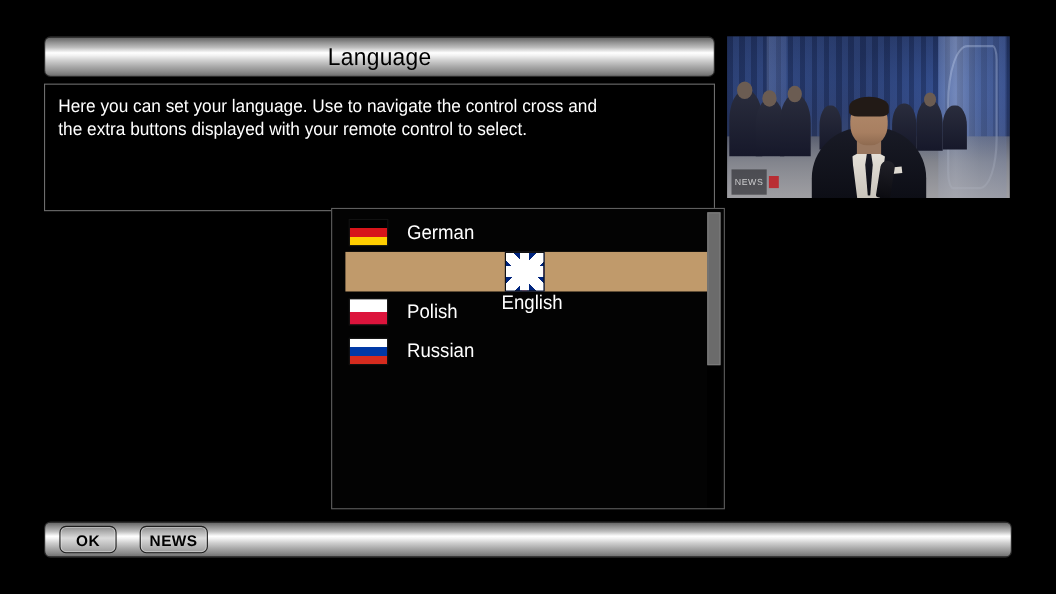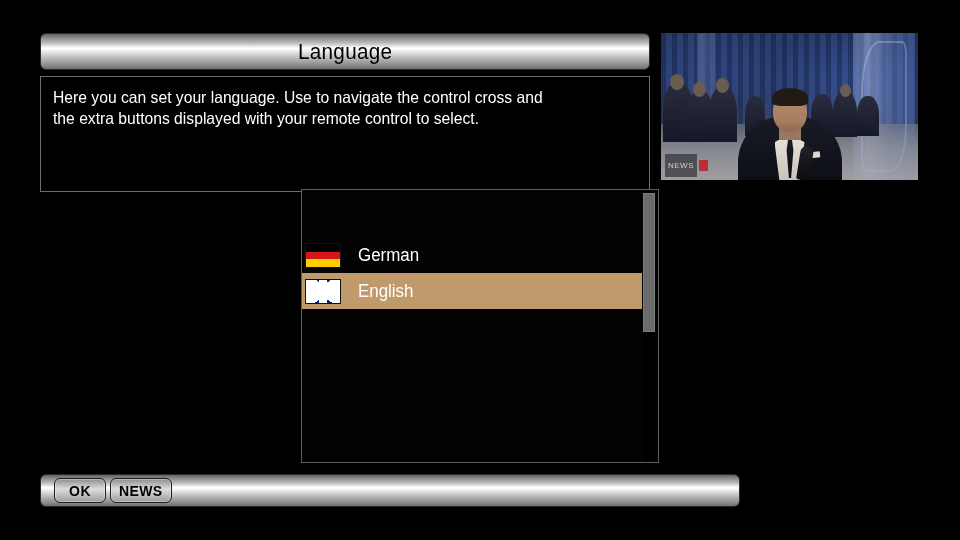--- a/index.html
+++ b/index.html
@@ -241,9 +241,8 @@
   }
   #list-rows {
     position: absolute;
-    left: 0; top: 3px;
+    left: 12px; top: 3px;
     width: 340px;
-    margin-top: 44px;
   }
   .list-item {
     height: 36px;

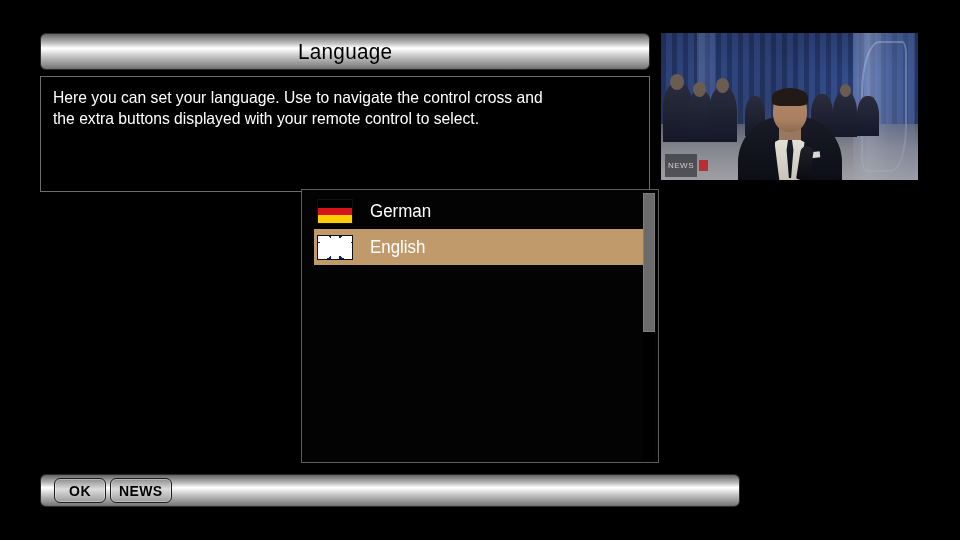--- a/index.html
+++ b/index.html
@@ -421,6 +421,10 @@
 
 
 
+      <div class="list-item">
+        <span class="flag fl-pl"></span>
+        <span class="lang-label">Polish</span>
+      </div>
 
 
     </div>

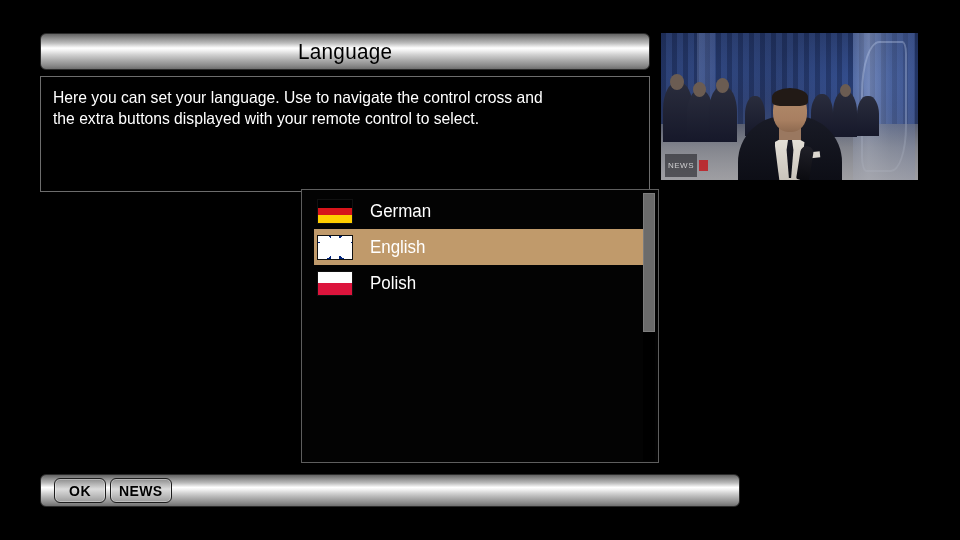--- a/index.html
+++ b/index.html
@@ -253,6 +253,7 @@
   }
   .list-item.selected {
     background: #c09a6b;
+    flex-direction: column;
   }
   .flag {
     width: 36px;

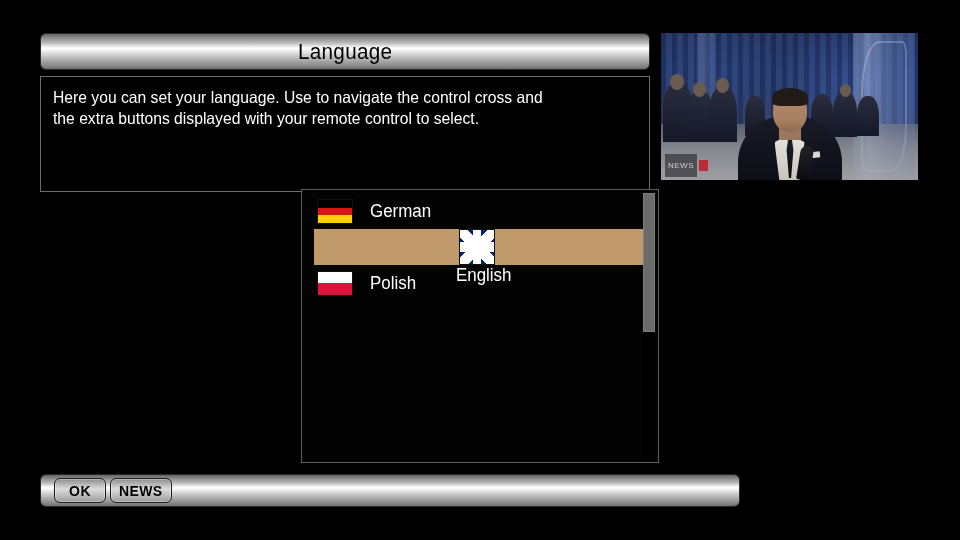--- a/index.html
+++ b/index.html
@@ -427,6 +427,10 @@
         <span class="lang-label">Polish</span>
       </div>
 
+      <div class="list-item">
+        <span class="flag fl-ru"></span>
+        <span class="lang-label">Russian</span>
+      </div>
 
     </div>
 

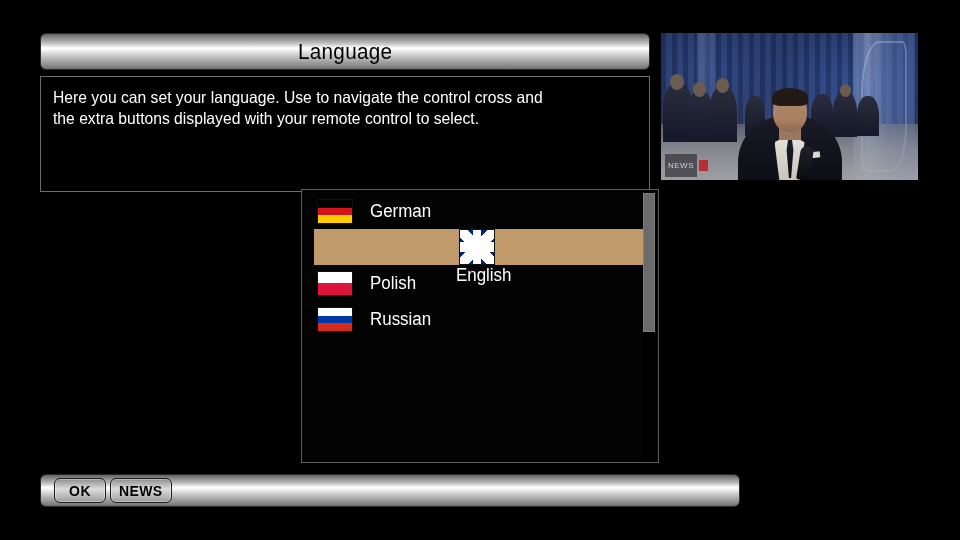--- a/index.html
+++ b/index.html
@@ -331,13 +331,13 @@
     position: absolute;
     left: 40px;
     top: 474px;
-    width: 700px;
+    width: 880px;
     height: 33px;
     display: flex;
     align-items: center;
     padding-left: 13px;
     box-sizing: border-box;
-    gap: 4px;
+    gap: 21px;
   }
   .softkey {
     height: 23px;

